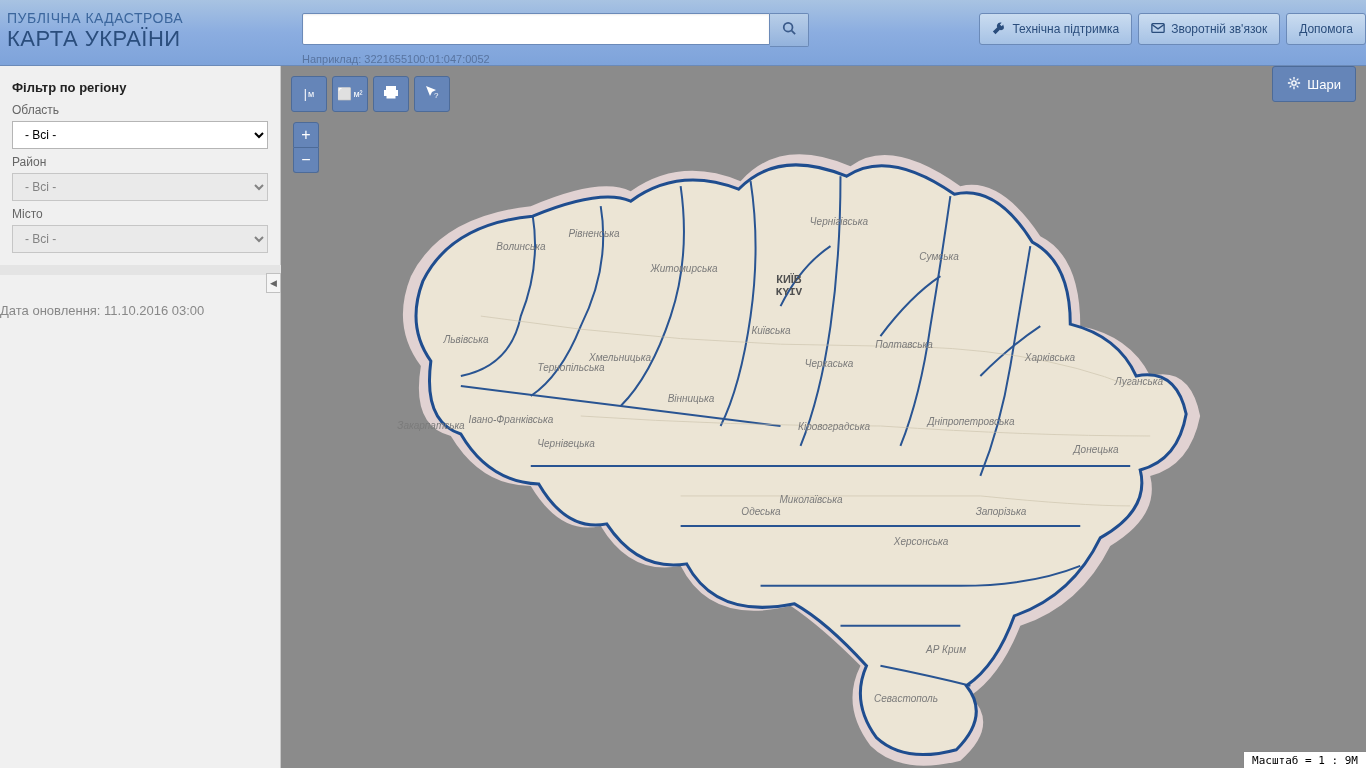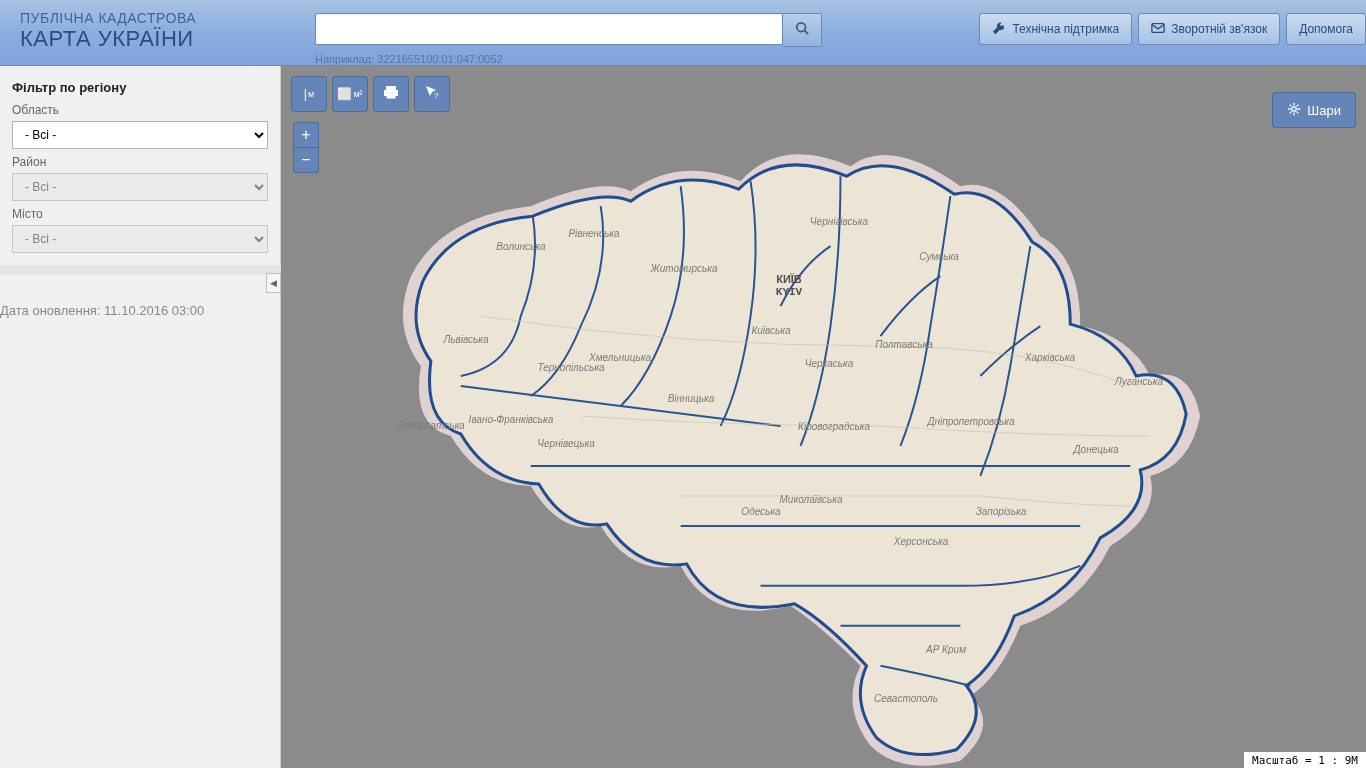--- a/index.html
+++ b/index.html
@@ -6,7 +6,7 @@
   
   .header{position:relative;height:65px;background:linear-gradient(to bottom,#a8c3e2 0%,#8bade0 50%,#7ea3da 100%);
     border-bottom:1px solid #6b8ab8;box-shadow:0 1px 2px rgba(0,0,0,.15);display:flex;align-items:flex-start;}
-  .logo{width:280px;padding:10px 15px 0 20px;color:#2b5797;}
+  .logo{width:280px;padding:10px 15px 0 7px;color:#2b5797;}
   .logo .l1{font-size:14px;letter-spacing:.5px;color:#3b669d;}
   .logo .l2{font-size:22px;letter-spacing:.5px;color:#2a4d7c;}
   .search-wrap{padding-top:13px;}

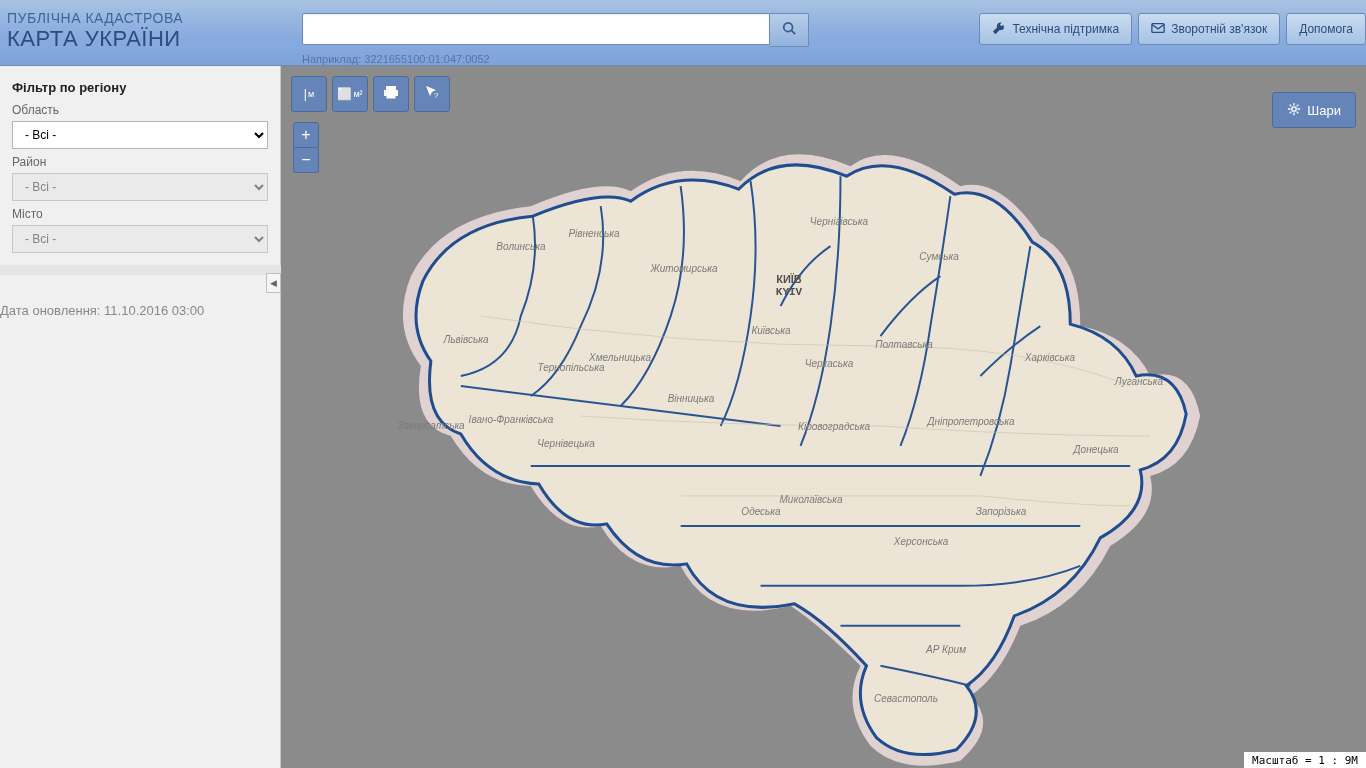--- a/index.html
+++ b/index.html
@@ -37,7 +37,7 @@
   .map svg.country{position:absolute;left:0;top:0;width:100%;height:100%;}
   .toolbar{position:absolute;left:10px;top:10px;display:flex;gap:5px;}
   .tbtn{width:34px;height:34px;background:#6585b8;border:1px solid #4d6b98;border-radius:3px;display:flex;align-items:center;justify-content:center;cursor:pointer;color:#fff;}
-  .layers-btn{position:absolute;right:10px;top:26px;height:34px;padding:0 14px;background:#6585b8;border:1px solid #4d6b98;
+  .layers-btn{position:absolute;right:10px;top:0;height:34px;padding:0 14px;background:#6585b8;border:1px solid #4d6b98;
     border-radius:3px;display:flex;align-items:center;gap:6px;color:#fff;font-size:13px;cursor:pointer;}
   .zoom{position:absolute;left:12px;top:56px;display:flex;flex-direction:column;}
   .zbtn{width:24px;height:24px;background:#6585b8;border:1px solid #4d6b98;color:#fff;font-size:16px;display:flex;align-items:center;justify-content:center;cursor:pointer;}

